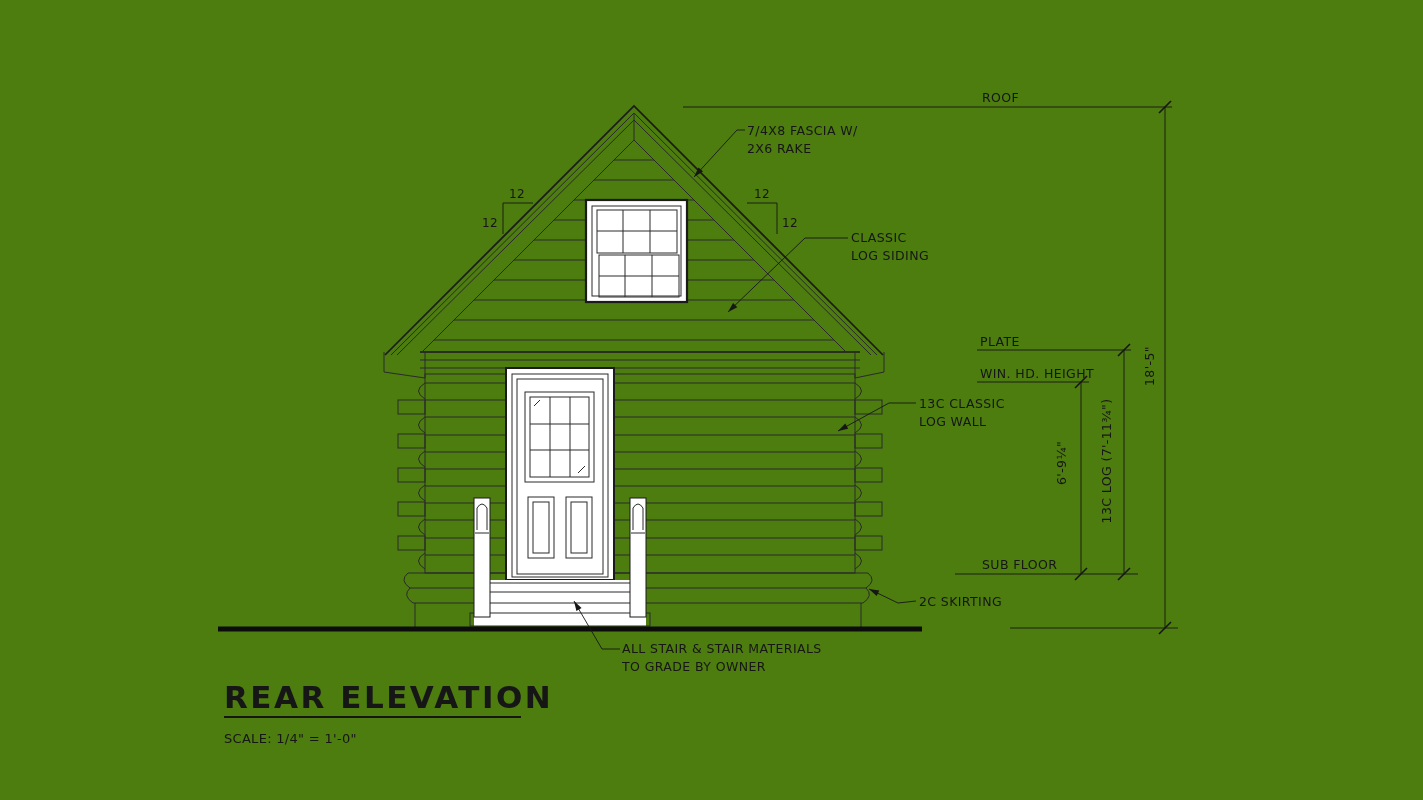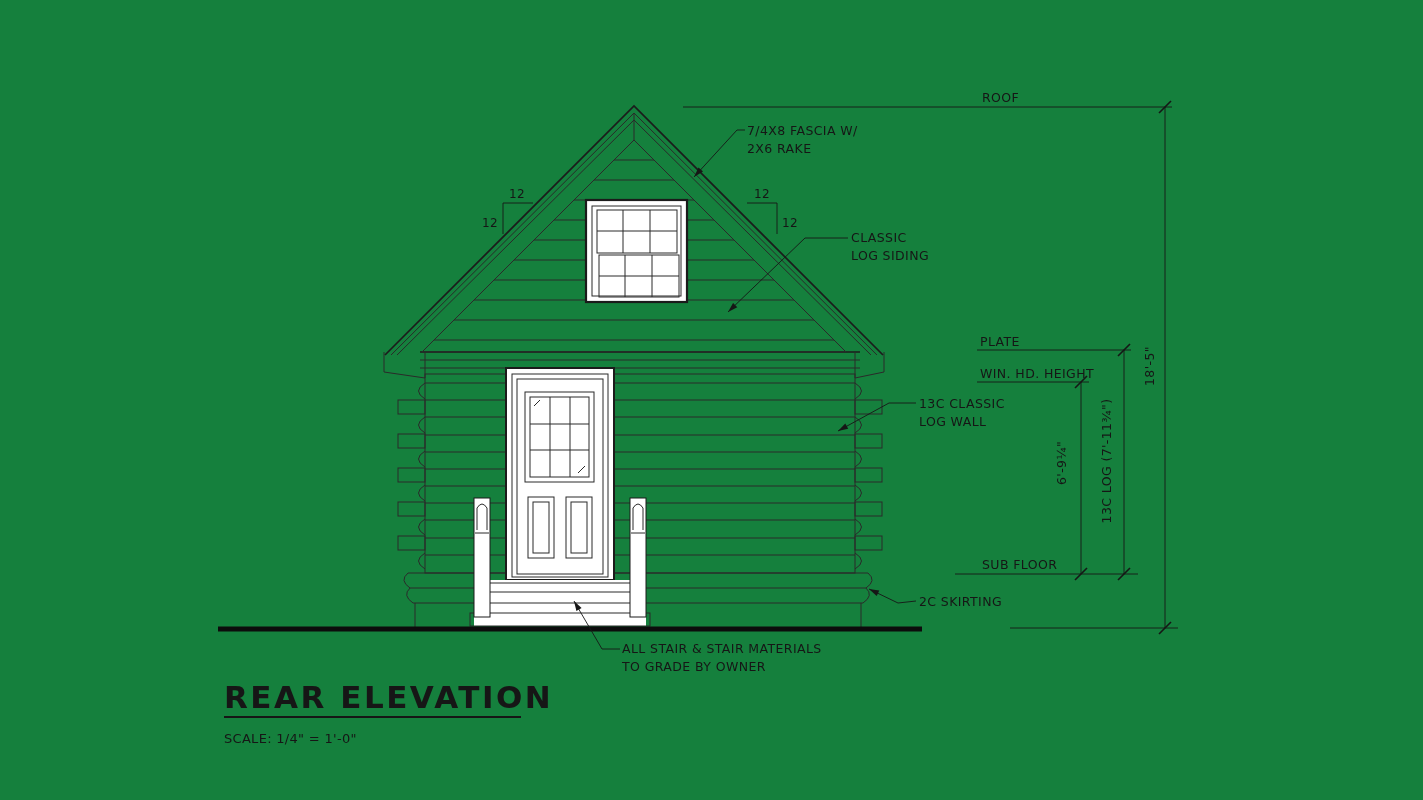--- a/index.html
+++ b/index.html
@@ -3,7 +3,7 @@
 <meta charset="utf-8">
 <style>
   html,body{margin:0;padding:0;background:#fff;}
-  .sheet{position:relative;width:1423px;height:800px;background:#15803d;overflow:hidden;
+  .sheet{position:relative;width:1423px;height:800px;background:#4d7c0f;overflow:hidden;
          font-family:"DejaVu Sans", sans-serif;}
   svg{position:absolute;left:0;top:0;}
   svg text{fill:#161616;font-family:"DejaVu Sans", sans-serif;font-size:12.5px;letter-spacing:.4px;}

